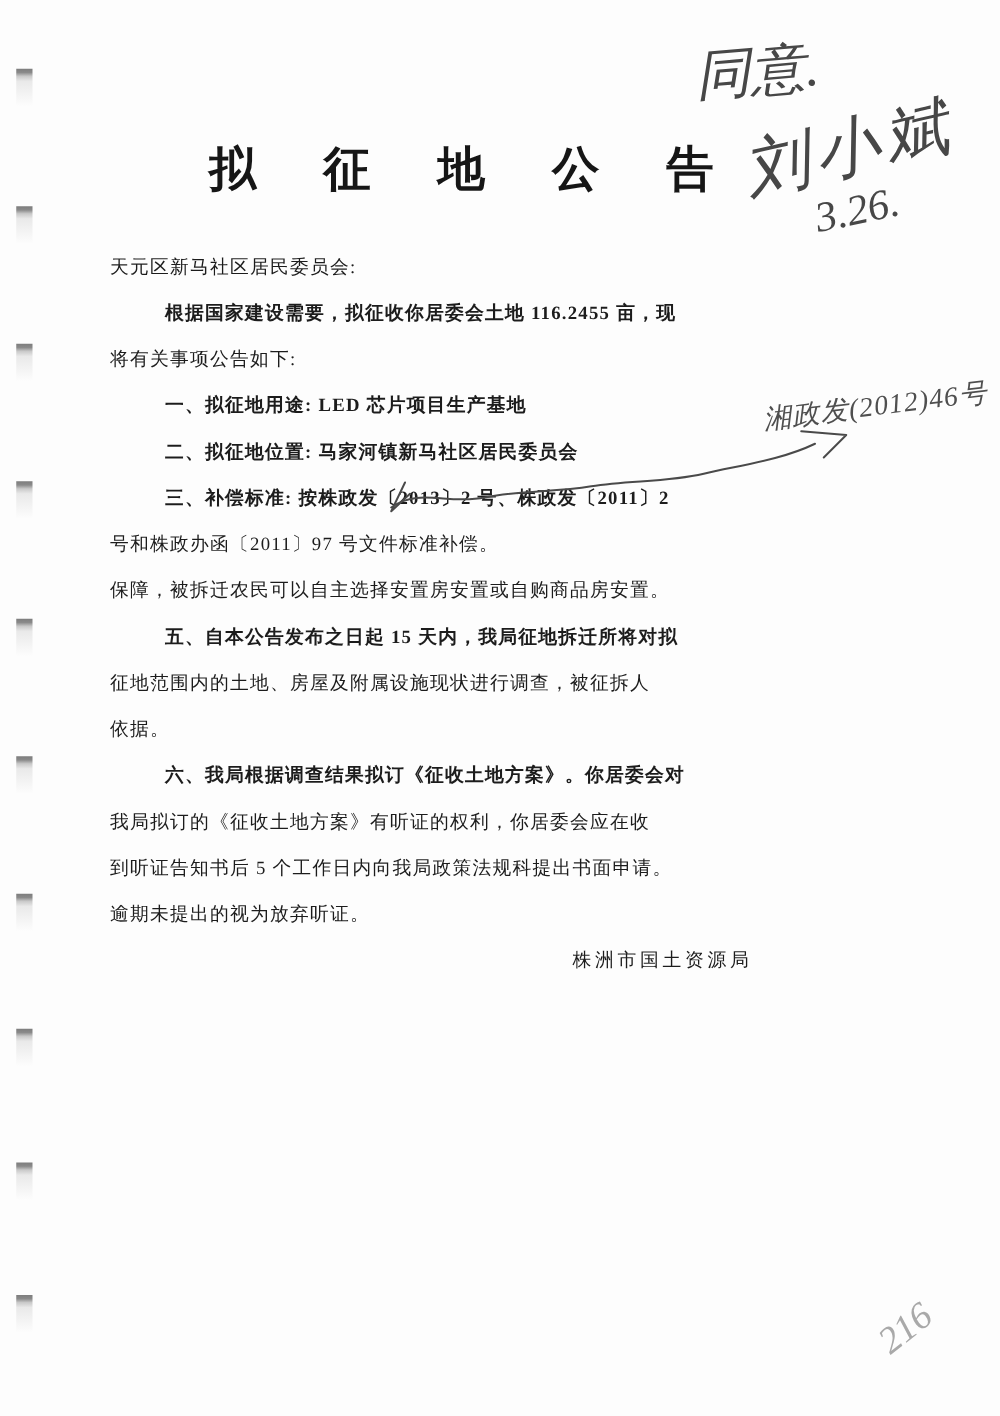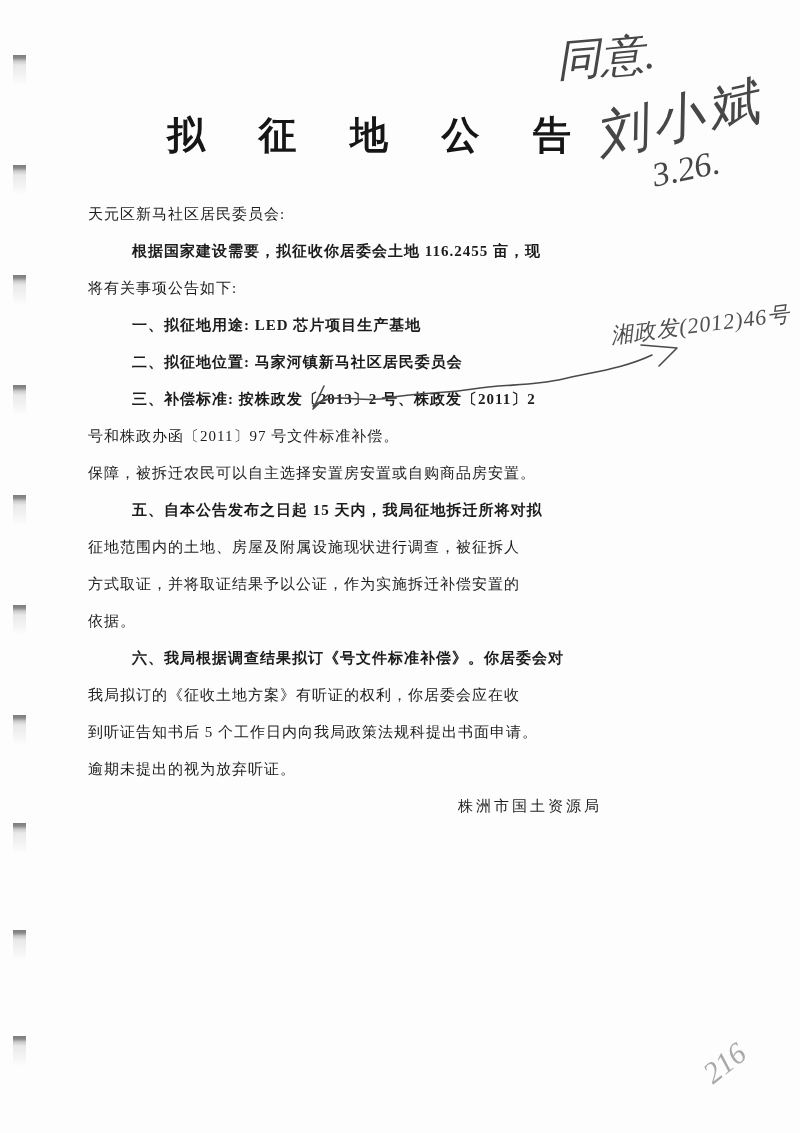--- a/index.html
+++ b/index.html
@@ -90,7 +90,6 @@
     <div class="line">保障，被拆迁农民可以自主选择安置房安置或自购商品房安置。</div>
     <div class="line indent">五、自本公告发布之日起 15 天内，我局征地拆迁所将对拟</div>
     <div class="line">征地范围内的土地、房屋及附属设施现状进行调查，被征拆人</div>
-    <div class="line">方式取证，并将取证结果予以公证，作为实施拆迁补偿安置的</div>
     <div class="line">依据。</div>
     <div class="line indent">六、我局根据调查结果拟订《号文件标准补偿》。你居委会对</div>
     <div class="line">我局拟订的《征收土地方案》有听证的权利，你居委会应在收</div>

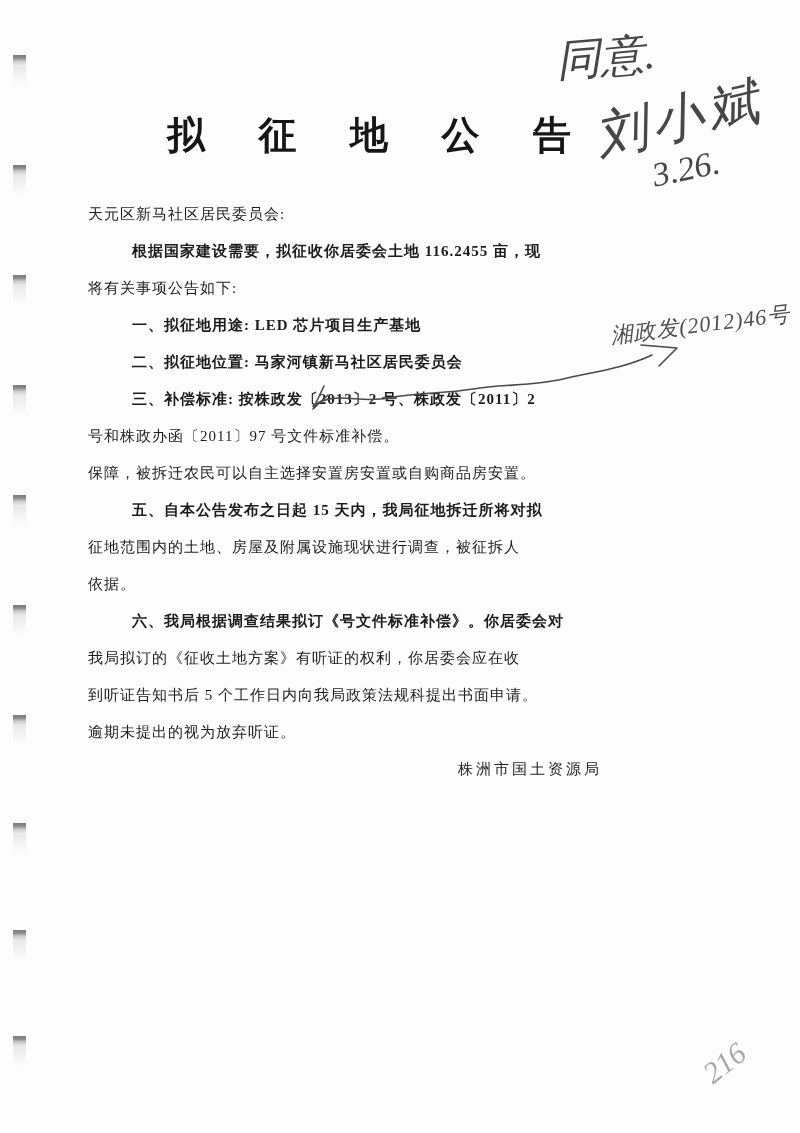--- a/index.html
+++ b/index.html
@@ -91,7 +91,7 @@
     <div class="line indent">五、自本公告发布之日起 15 天内，我局征地拆迁所将对拟</div>
     <div class="line">征地范围内的土地、房屋及附属设施现状进行调查，被征拆人</div>
     <div class="line">依据。</div>
-    <div class="line indent">六、我局根据调查结果拟订《号文件标准补偿》。你居委会对</div>
+    <div class="line indent">六、我局根据调查结果拟订《征收土地方案》。你居委会对</div>
     <div class="line">我局拟订的《征收土地方案》有听证的权利，你居委会应在收</div>
     <div class="line">到听证告知书后 5 个工作日内向我局政策法规科提出书面申请。</div>
     <div class="line">逾期未提出的视为放弃听证。</div>

